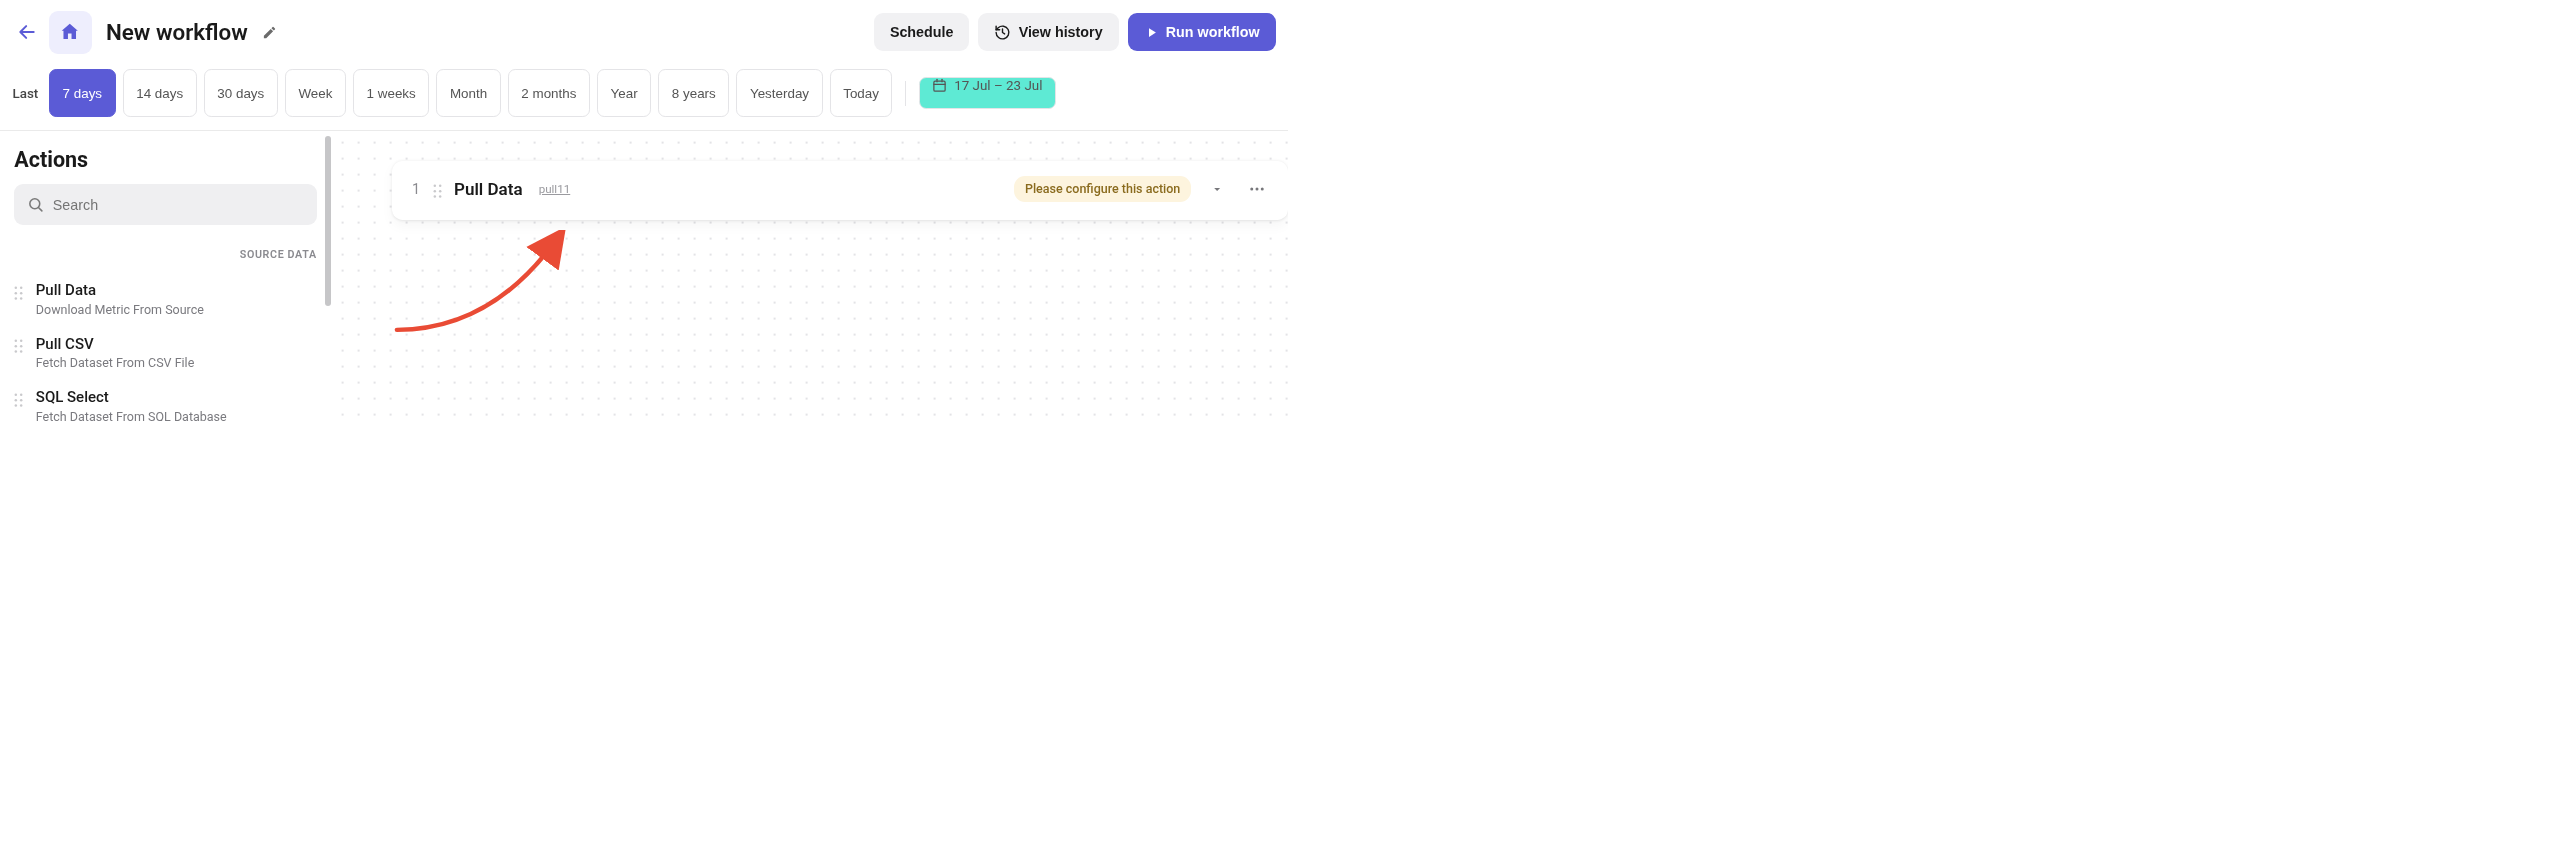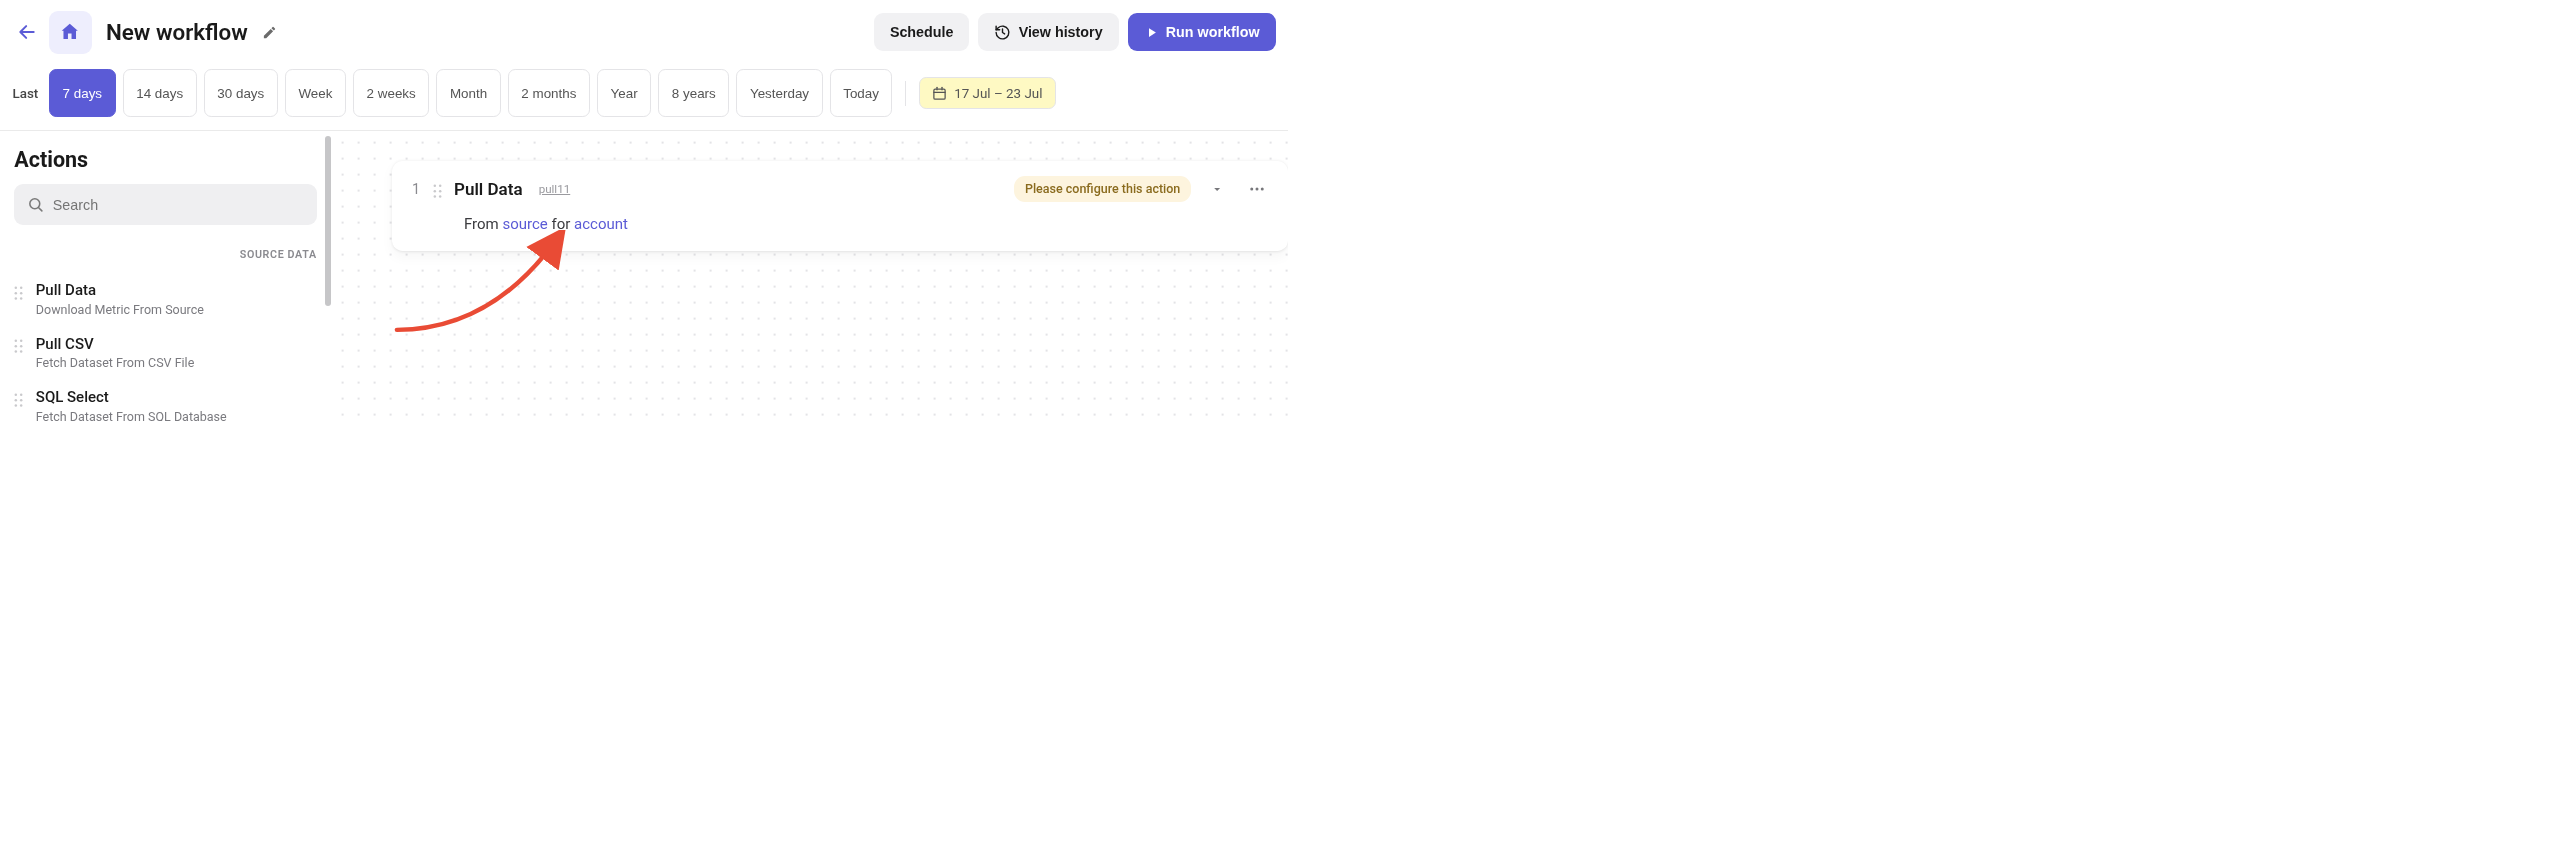--- a/index.html
+++ b/index.html
@@ -291,7 +291,7 @@
   <button class="chip">14 days</button>
   <button class="chip">30 days</button>
   <button class="chip">Week</button>
-  <button class="chip">2 weeks</button>
+  <button class="chip">1 weeks</button>
   <button class="chip">Month</button>
   <button class="chip">2 months</button>
   <button class="chip">Year</button>

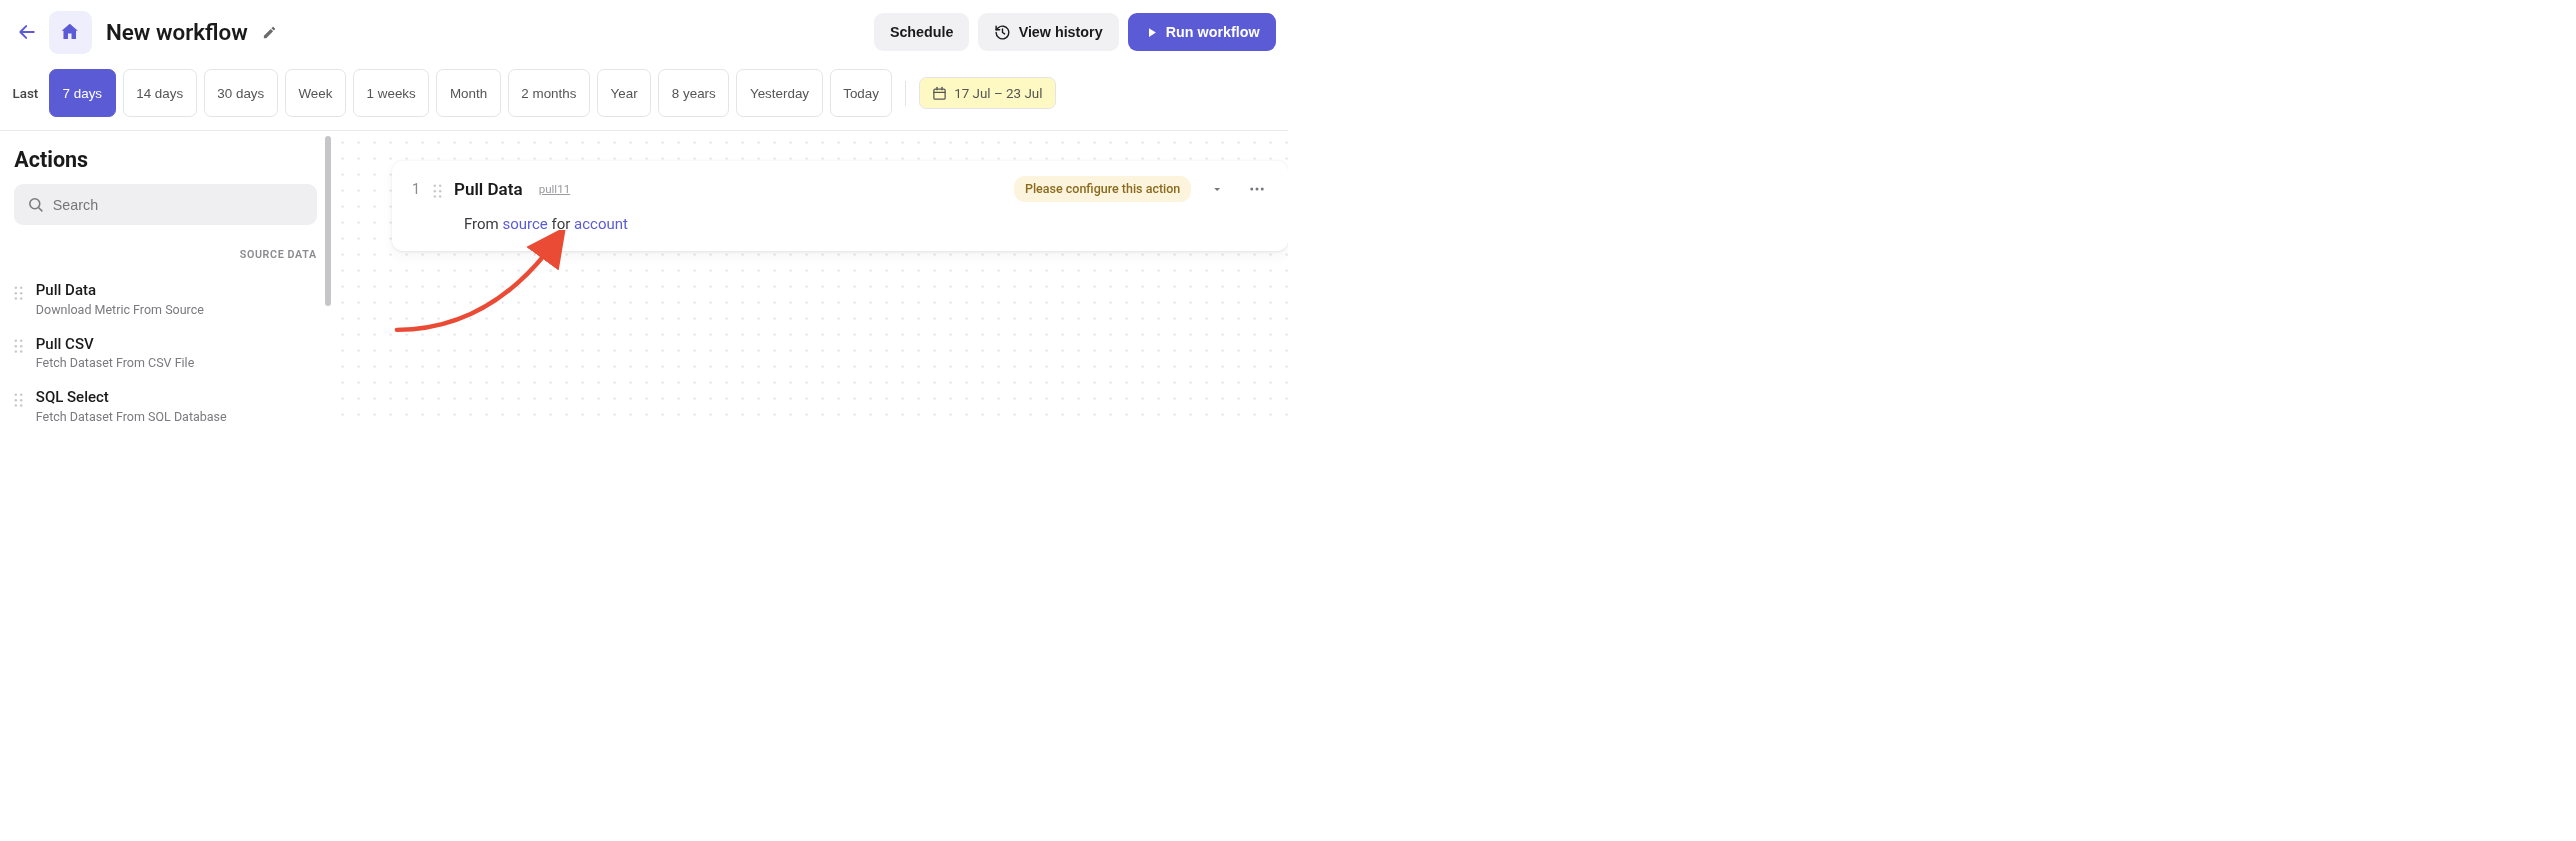--- a/index.html
+++ b/index.html
@@ -102,13 +102,12 @@
   }
   .date-chip {
     display: inline-flex;
-    align-items: center;
     gap: 7.2px;
     height: 32px;
     padding: 0 12.5px;
     border-radius: 7.2px;
     border: 0.9px solid #e4e4e7;
-    background: #fef9c3;
+    background: #5eead4;
     color: #555;
     cursor: pointer;
   }

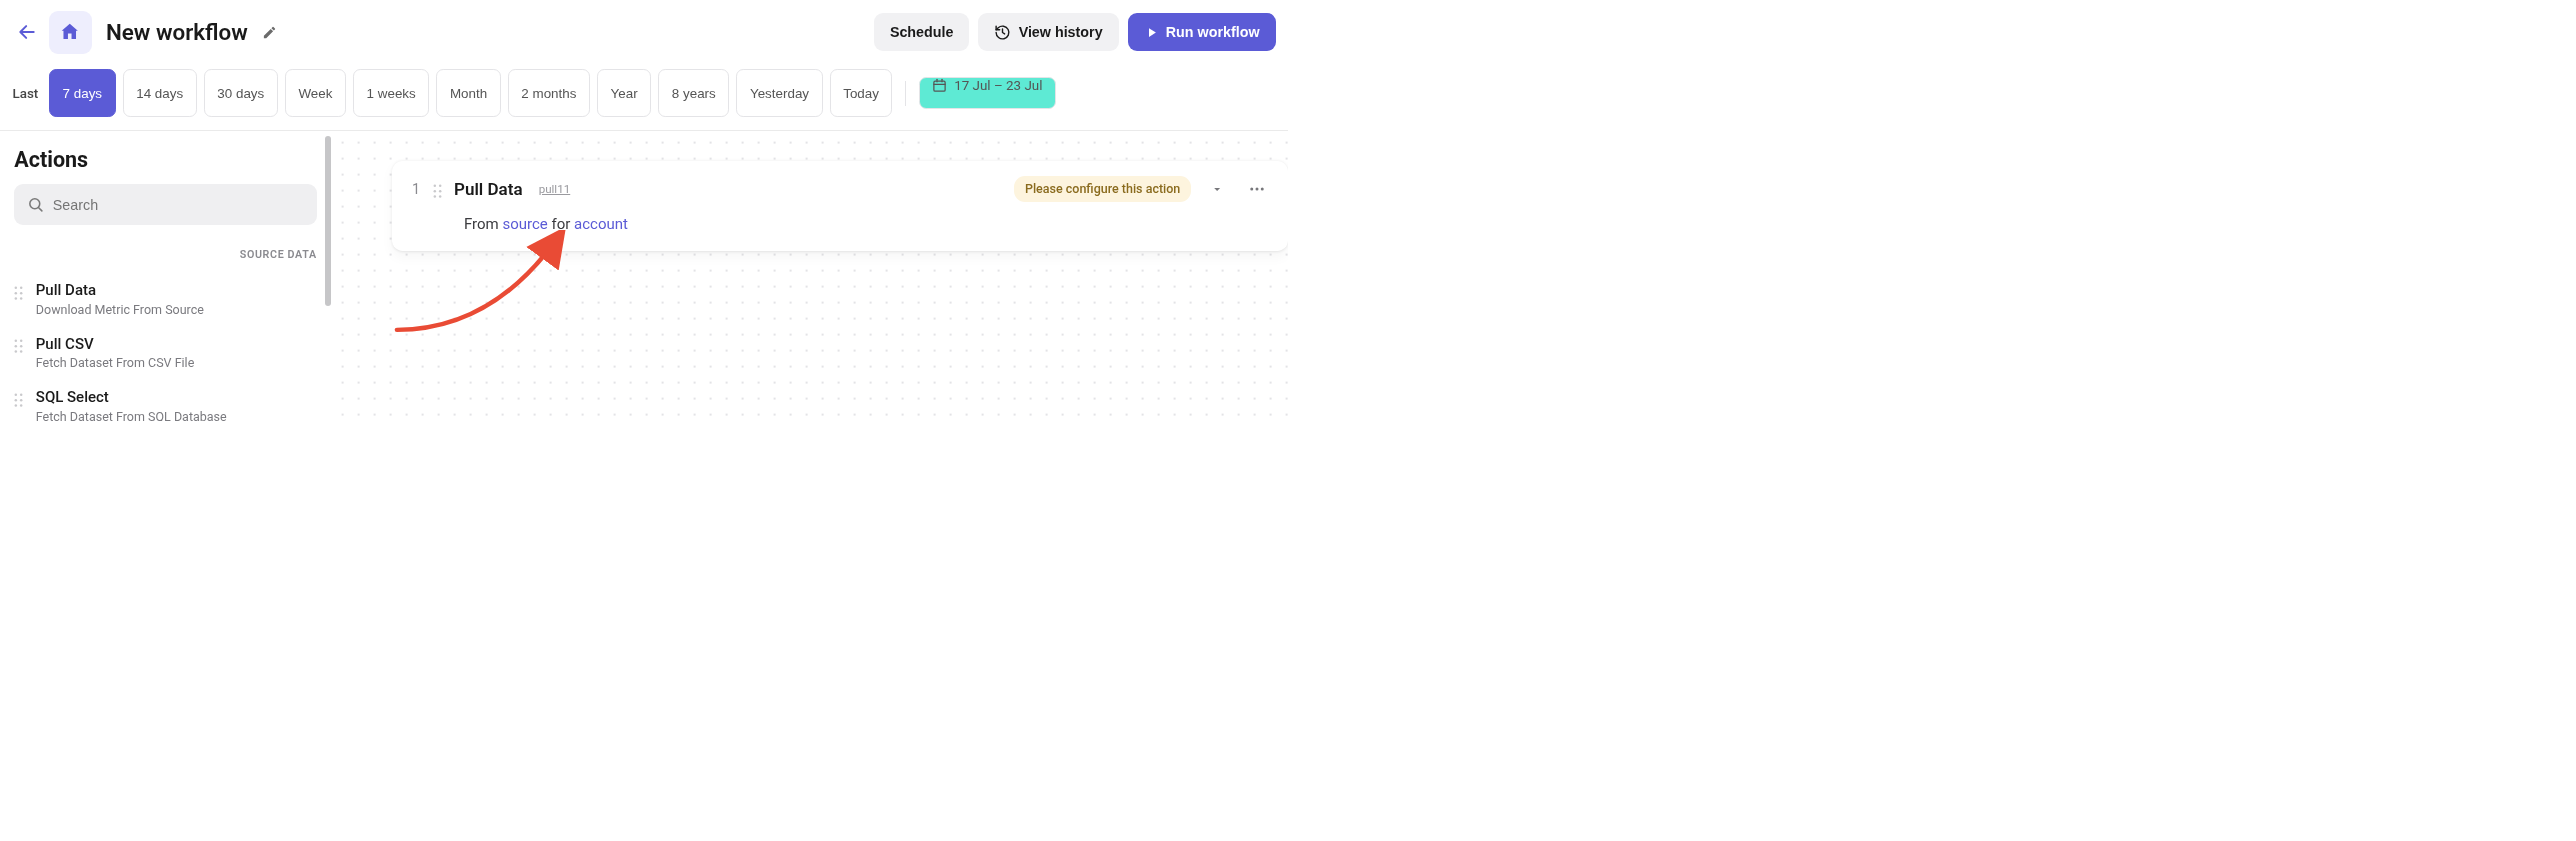--- a/index.html
+++ b/index.html
@@ -406,9 +406,6 @@
             </svg>
         </span>
       </div>
-      <div class="step-body">
-        <span>From </span><span class="link">source</span><span> for </span><span class="link">account</span>
-      </div>
     </div>
 
     <svg class="annotation" width="197" height="107" viewBox="0 0 220 120">

